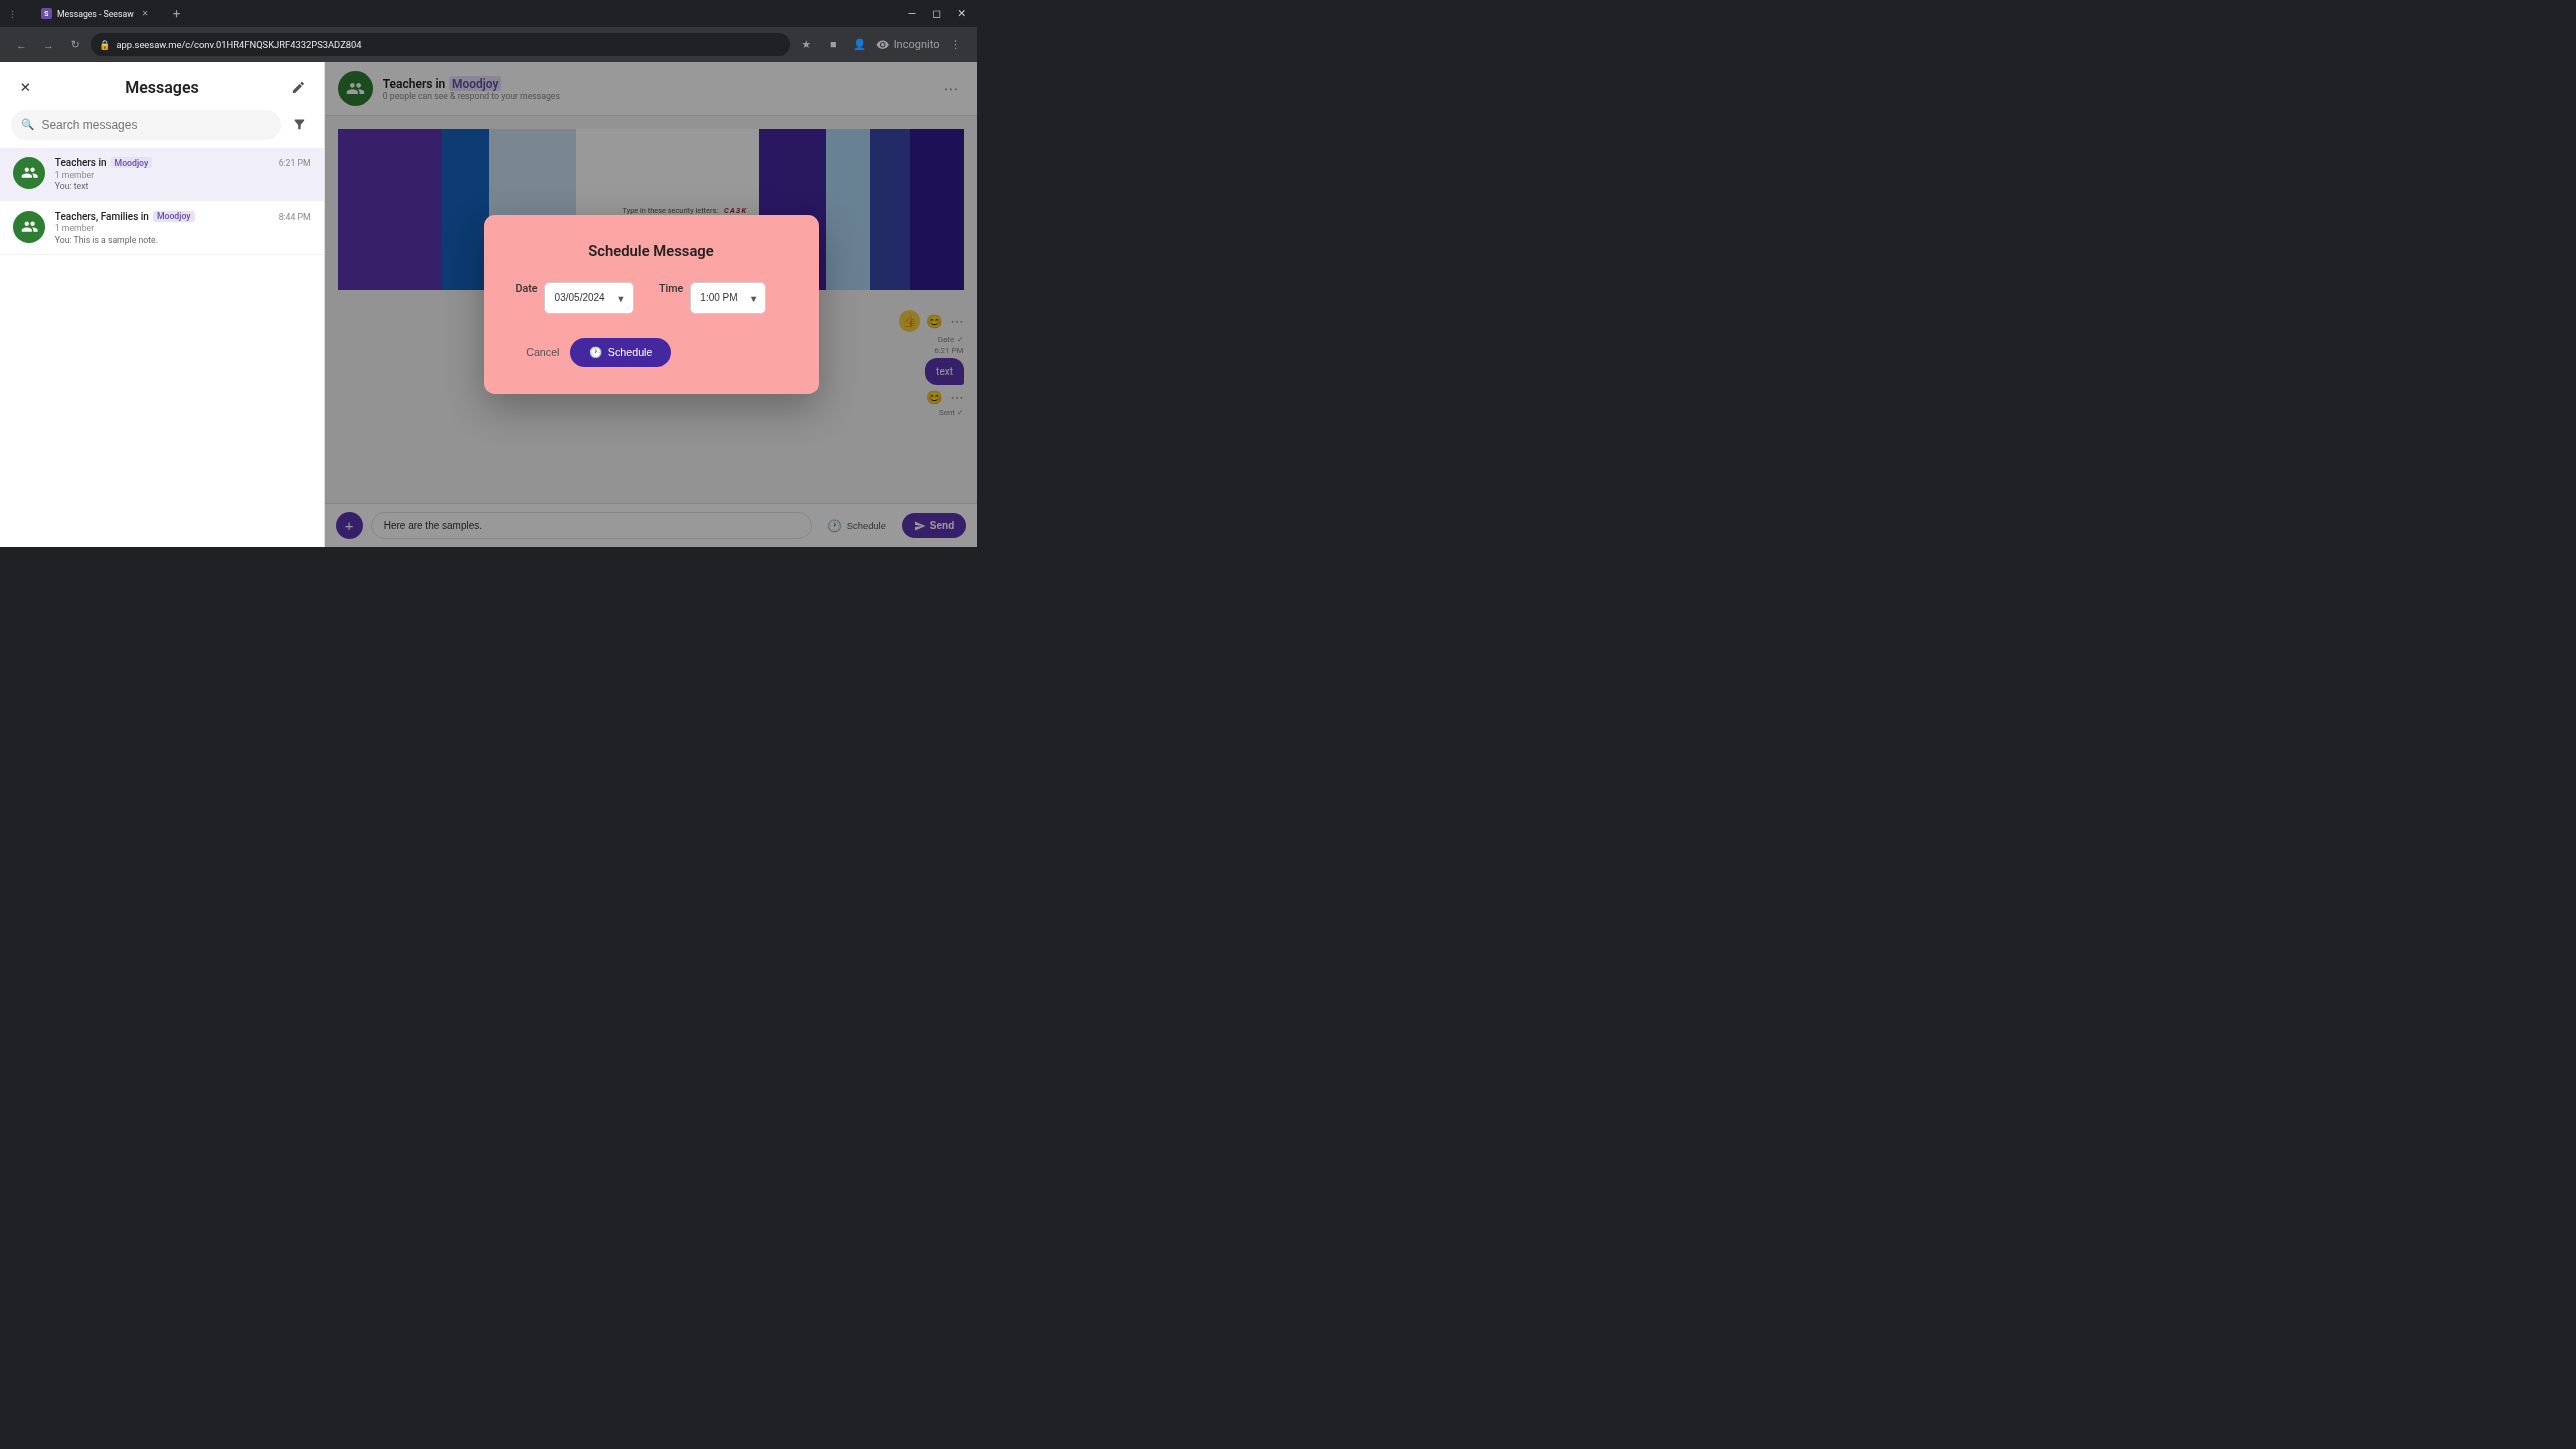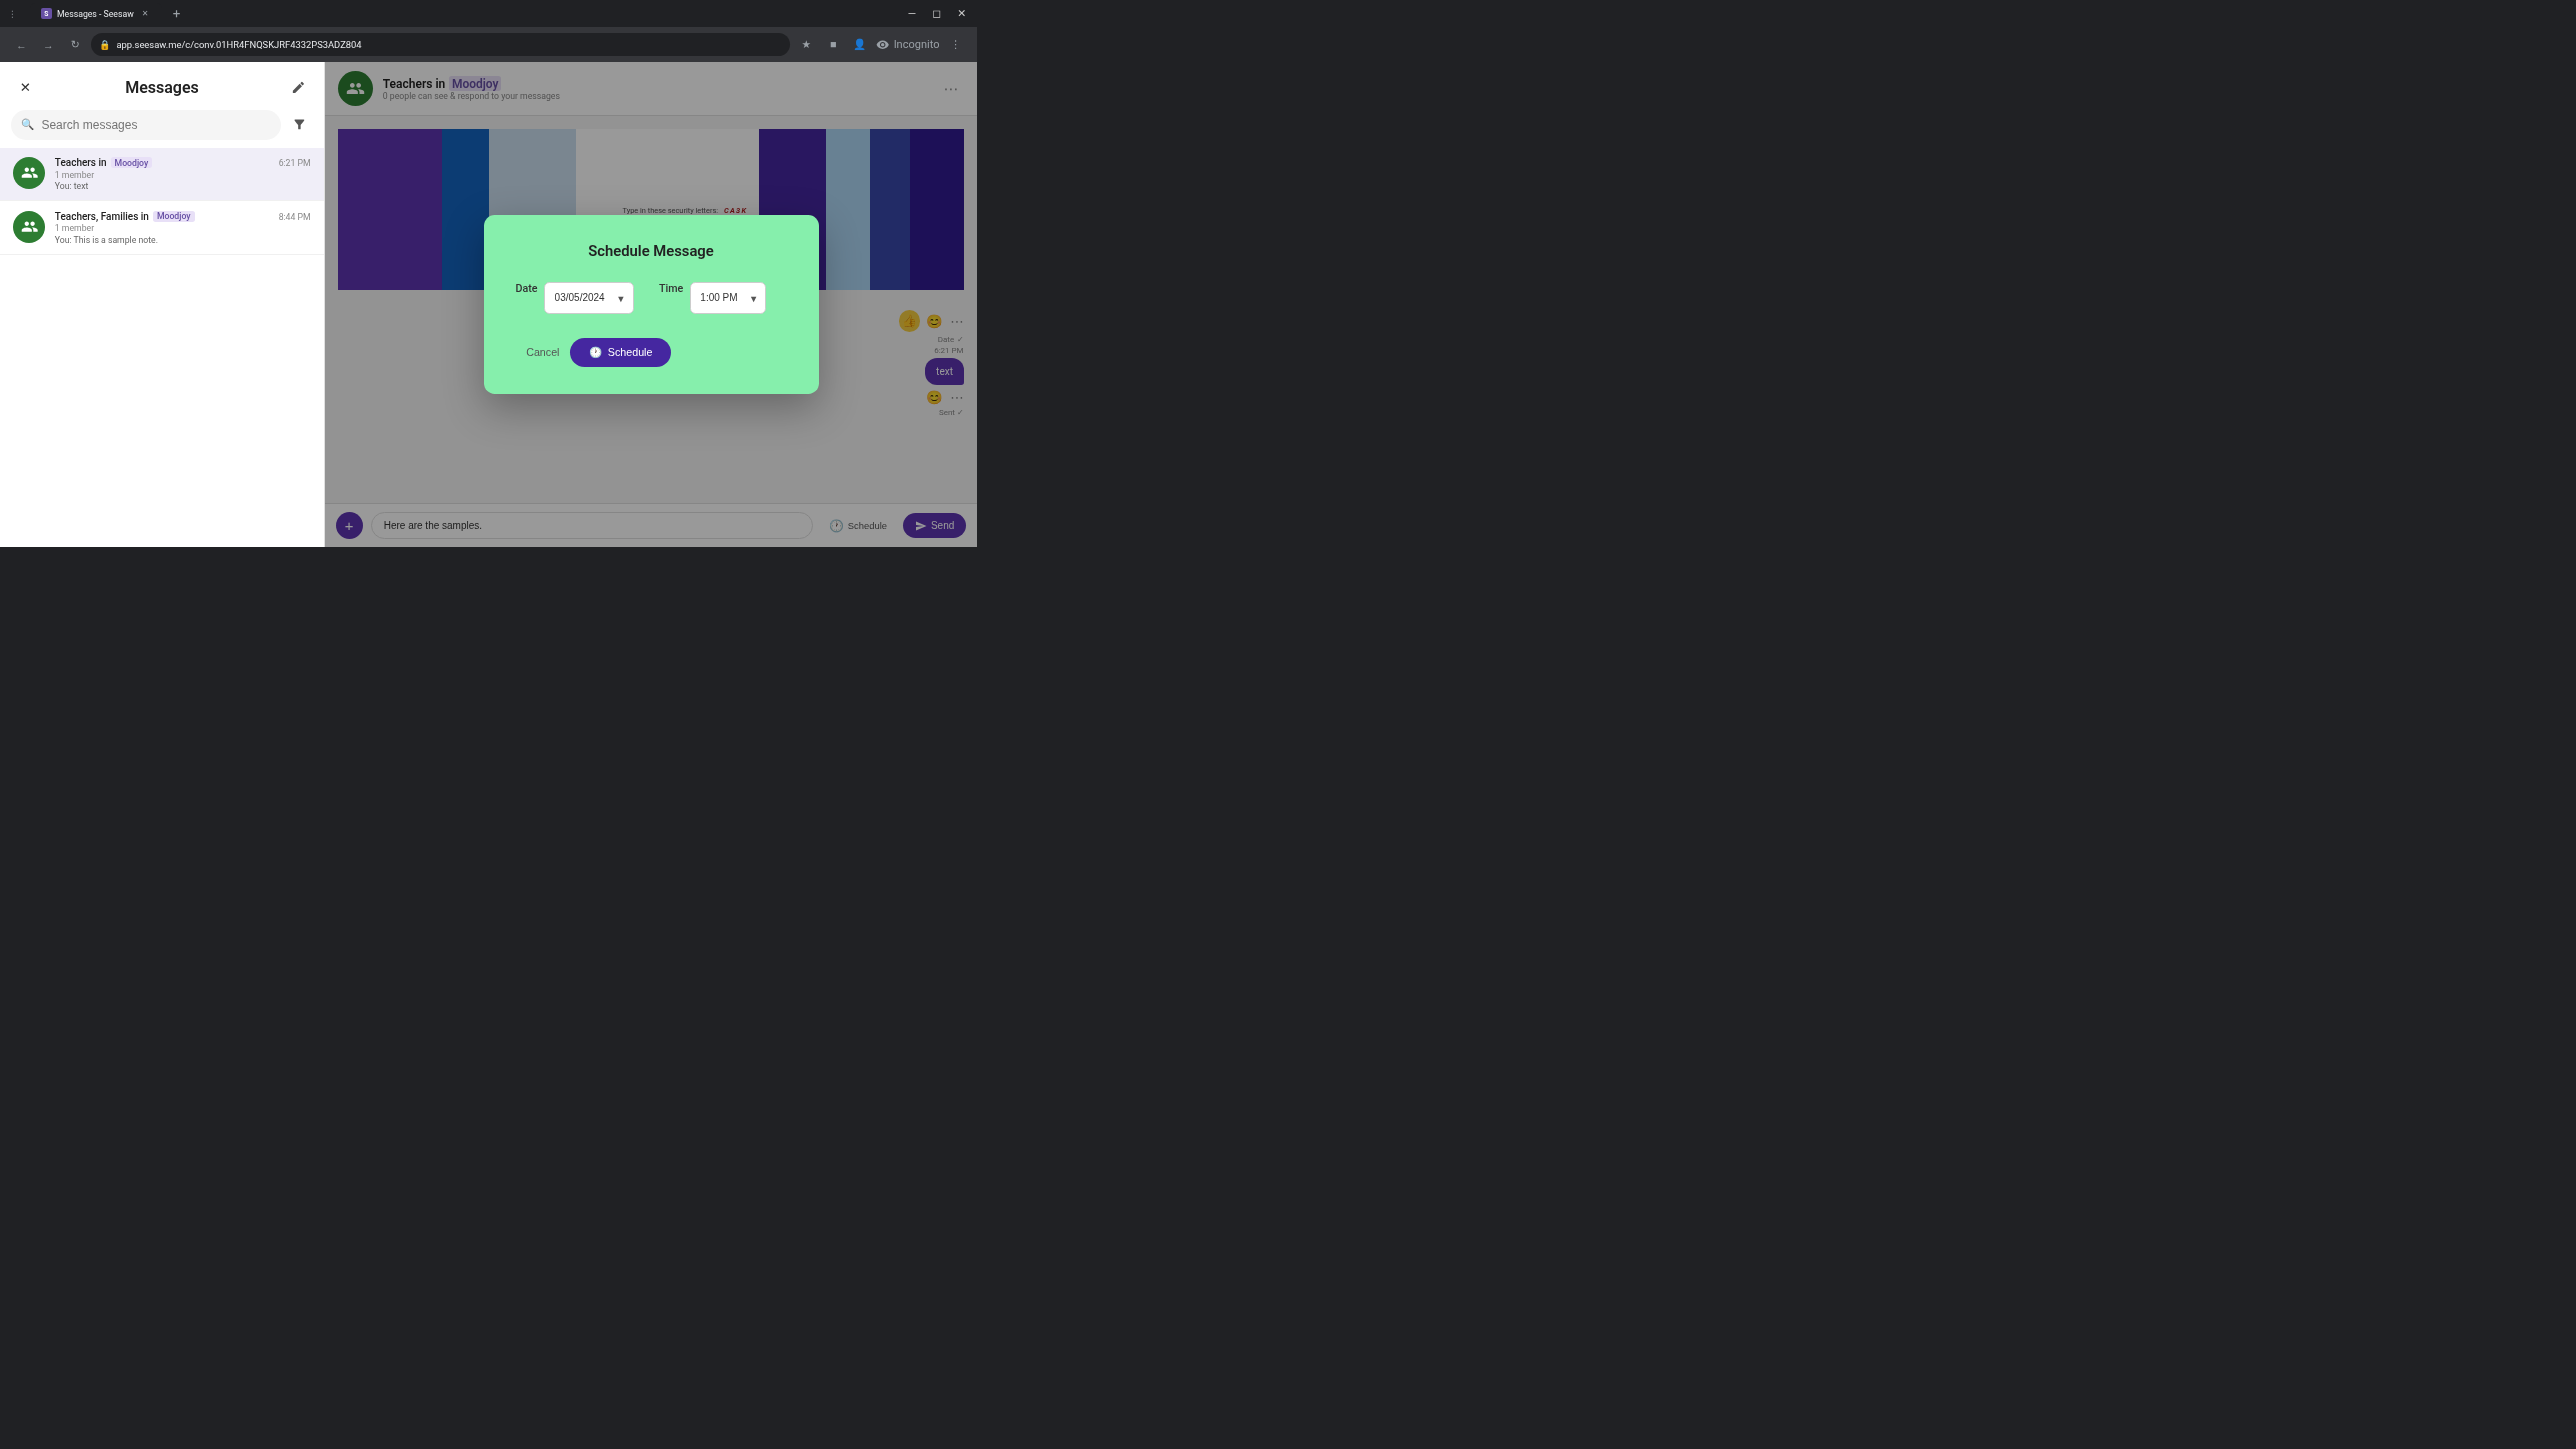--- a/index.html
+++ b/index.html
@@ -359,7 +359,7 @@
       z-index: 100;
     }
     .modal {
-      background: #86efac;
+      background: #fca5a5;
       border-radius: 10.7px;
       padding: 27px 32px;
       width: 335px;

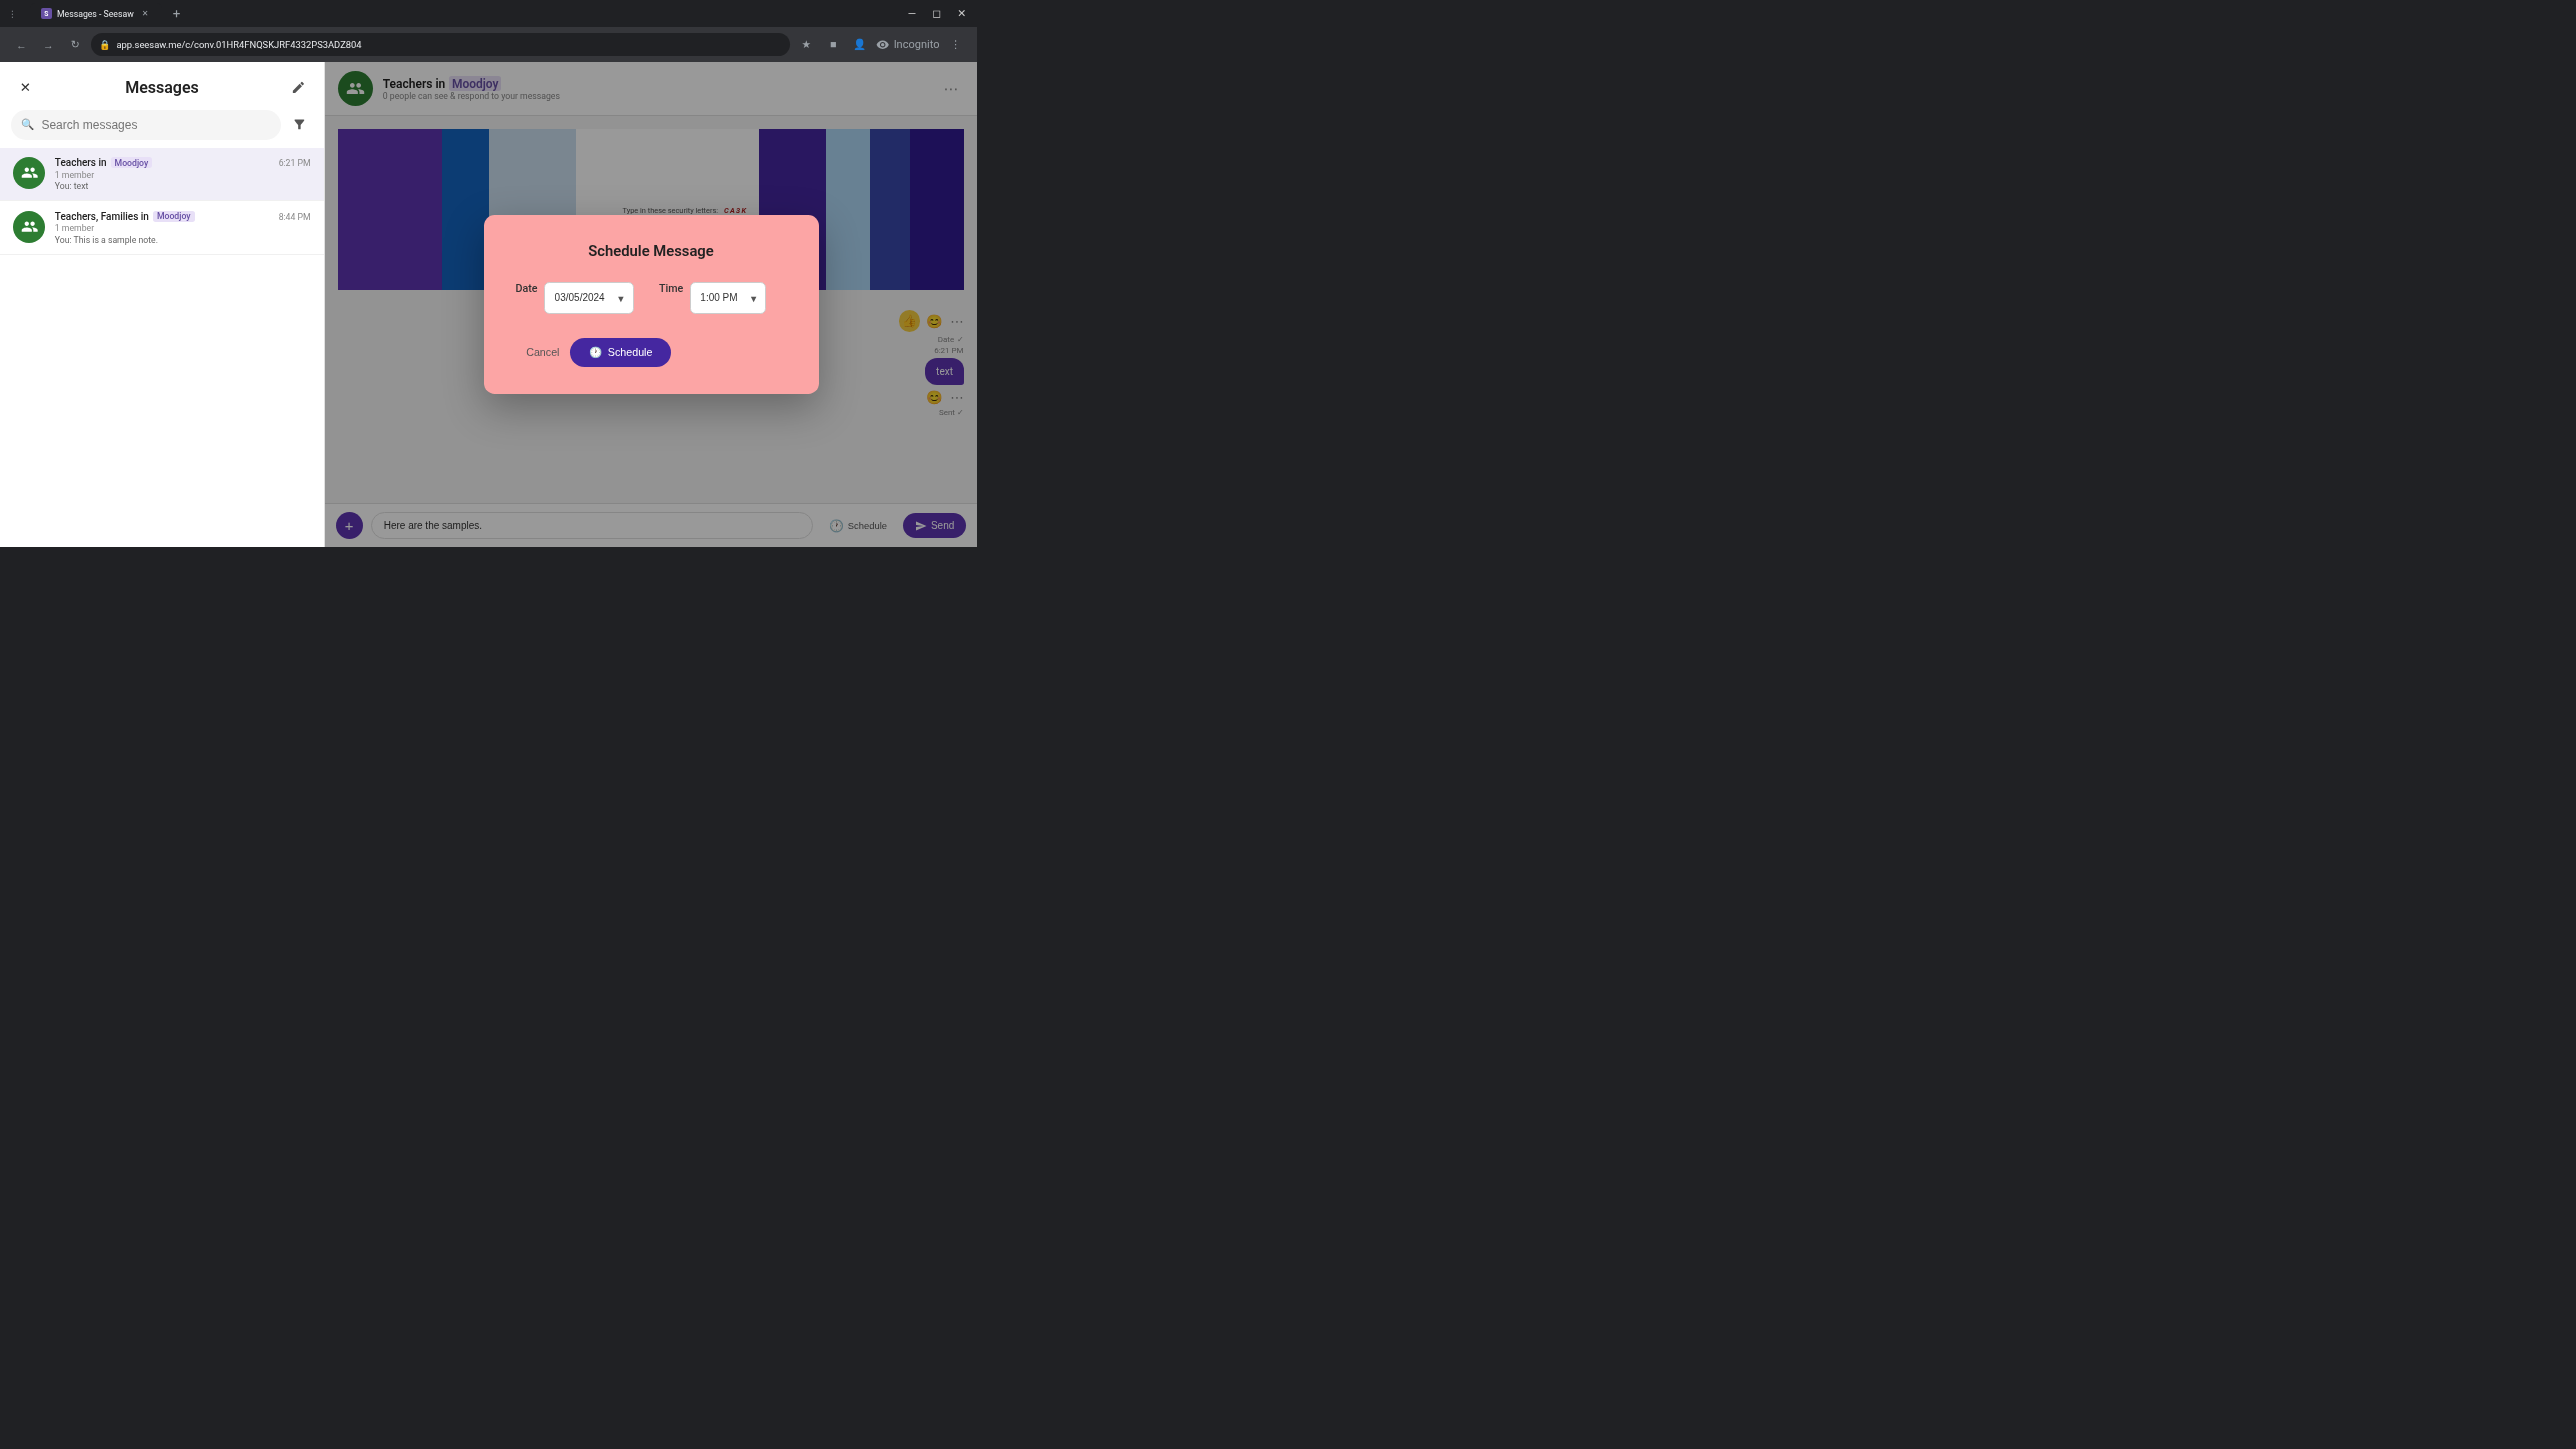--- a/index.html
+++ b/index.html
@@ -341,7 +341,7 @@
       padding: 6.7px 12px;
       font-size: 10px;
       cursor: pointer;
-      font-weight: 400;
+      font-weight: 700;
     }
     .reaction-btn {
       cursor: pointer; color: #888; font-size: 13.4px;

